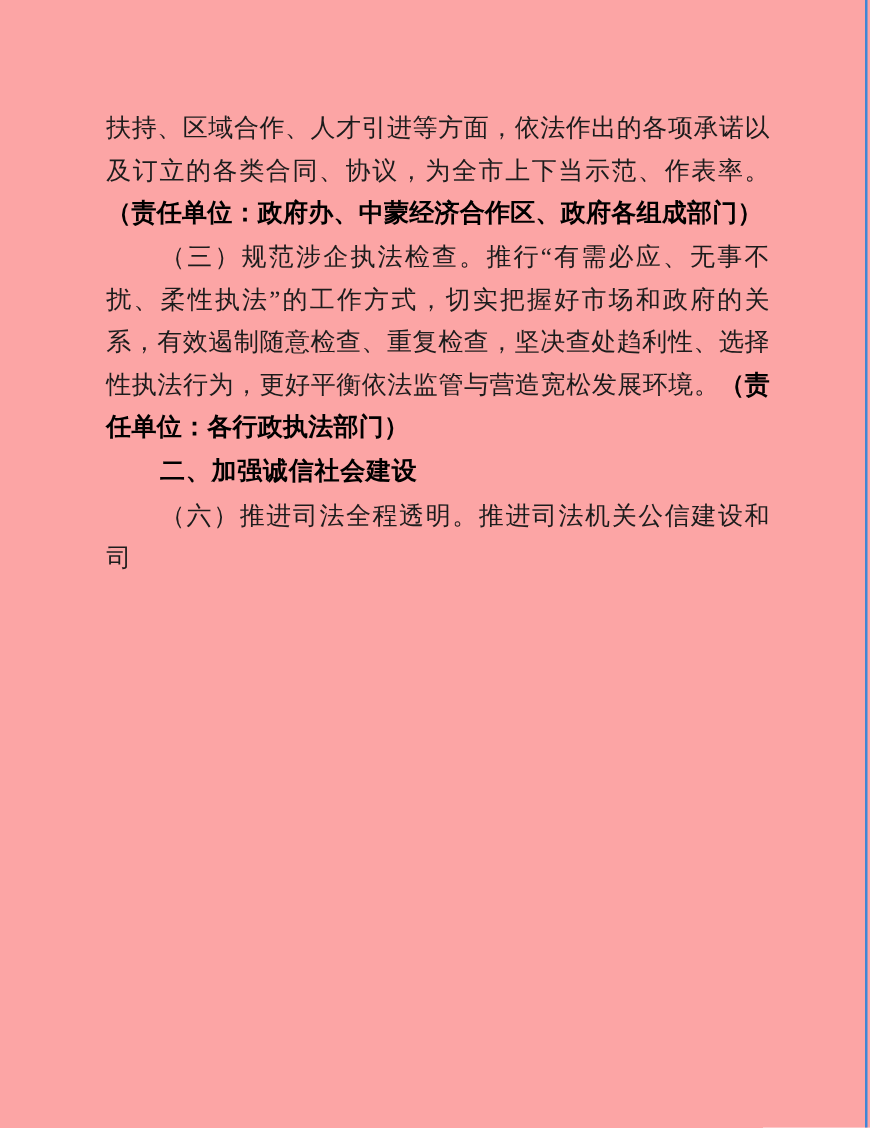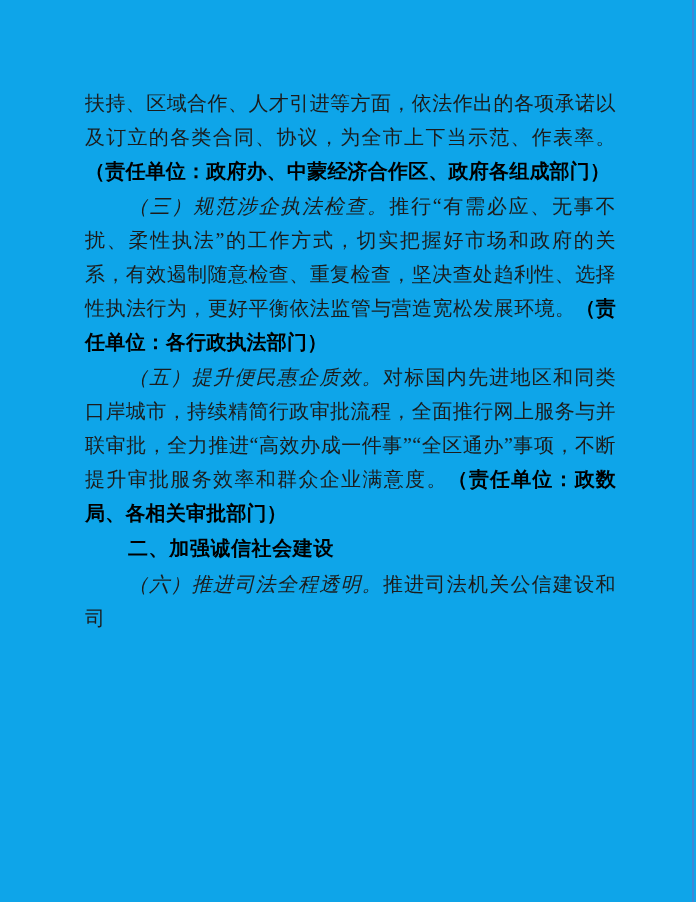--- a/index.html
+++ b/index.html
@@ -80,7 +80,7 @@
 </head>
 <body>
 
-<div class="page" style="background: #0ea5e9;">
+<div class="page" style="background: #fca5a5;">
   <div class="content" id="doc-body">
       <p class="doc-para"><span class="seg-normal">扶持、区域合作、人才引进等方面，依法作出的各项承诺以及订立的各类合同、协议，为全市上下当示范、作表率。</span><span class="seg-bold-sans">（责任单位：政府办、中蒙经济合作区、政府各组成部门）</span></p>
       <p class="doc-para indent"><span class="seg-title">（三）规范涉企执法检查。</span><span class="seg-normal">推行“有需必应、无事不扰、柔性执法”的工作方式，切实把握好市场和政府的关系，有效遏制随意检查、重复检查，坚决查处趋利性、选择性执法行为，更好平衡依法监管与营造宽松发展环境。</span><span class="seg-bold-sans">（责任单位：各行政执法部门）</span></p>

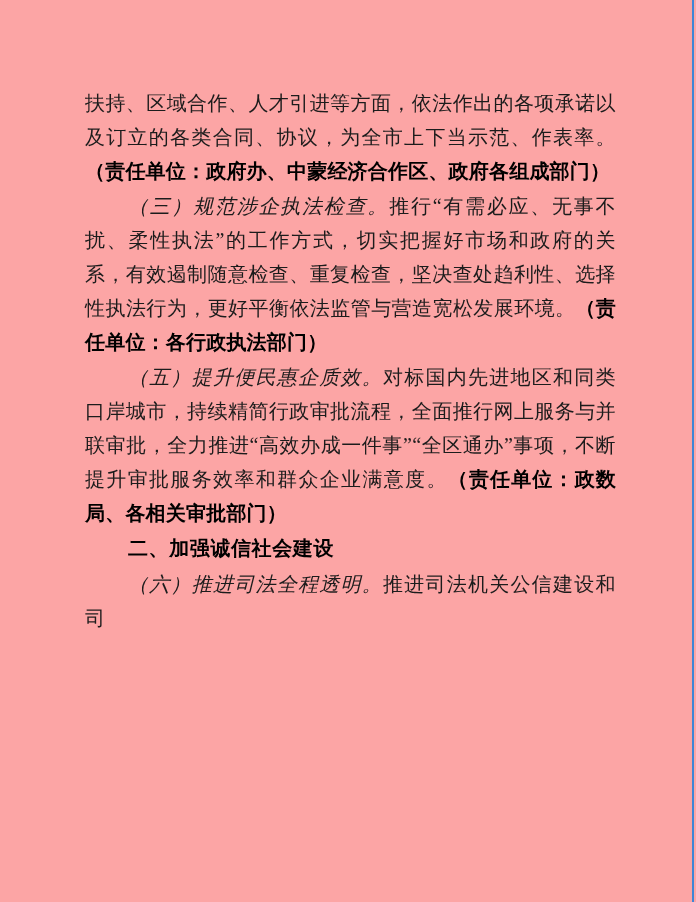--- a/index.html
+++ b/index.html
@@ -57,7 +57,6 @@
     
     font-family: "Liberation Serif", serif;
     font-weight: 400;
-    font-style: italic;
   }
   .seg-bold-sans {
     font-family: "Liberation Sans", sans-serif;

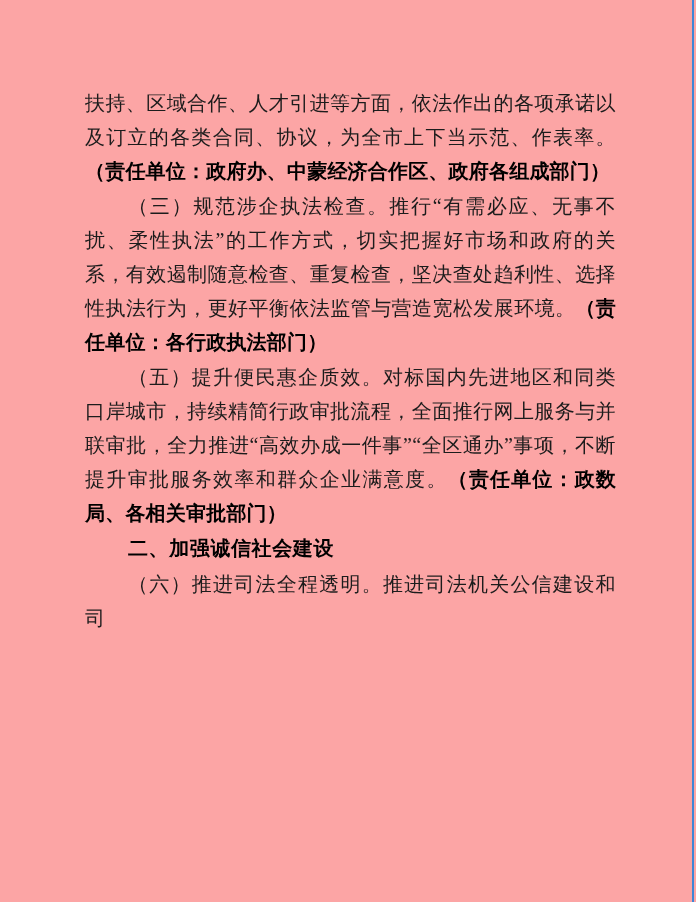--- a/index.html
+++ b/index.html
@@ -83,7 +83,6 @@
   <div class="content" id="doc-body">
       <p class="doc-para"><span class="seg-normal">扶持、区域合作、人才引进等方面，依法作出的各项承诺以及订立的各类合同、协议，为全市上下当示范、作表率。</span><span class="seg-bold-sans">（责任单位：政府办、中蒙经济合作区、政府各组成部门）</span></p>
       <p class="doc-para indent"><span class="seg-title">（三）规范涉企执法检查。</span><span class="seg-normal">推行“有需必应、无事不扰、柔性执法”的工作方式，切实把握好市场和政府的关系，有效遏制随意检查、重复检查，坚决查处趋利性、选择性执法行为，更好平衡依法监管与营造宽松发展环境。</span><span class="seg-bold-sans">（责任单位：各行政执法部门）</span></p>
-      <p class="doc-para indent"><span class="seg-title">（五）提升便民惠企质效。</span><span class="seg-normal">对标国内先进地区和同类口岸城市，持续精简行政审批流程，全面推行网上服务与并联审批，全力推进“高效办成一件事”“全区通办”事项，不断提升审批服务效率和群众企业满意度。</span><span class="seg-bold-sans">（责任单位：政数局、各相关审批部门）</span></p>
       <p class="doc-para indent"><span class="seg-heading">二、加强诚信社会建设</span></p>
       <p class="doc-para indent"><span class="seg-title">（六）推进司法全程透明。</span><span class="seg-normal">推进司法机关公信建设和司</span></p>
     </div>

